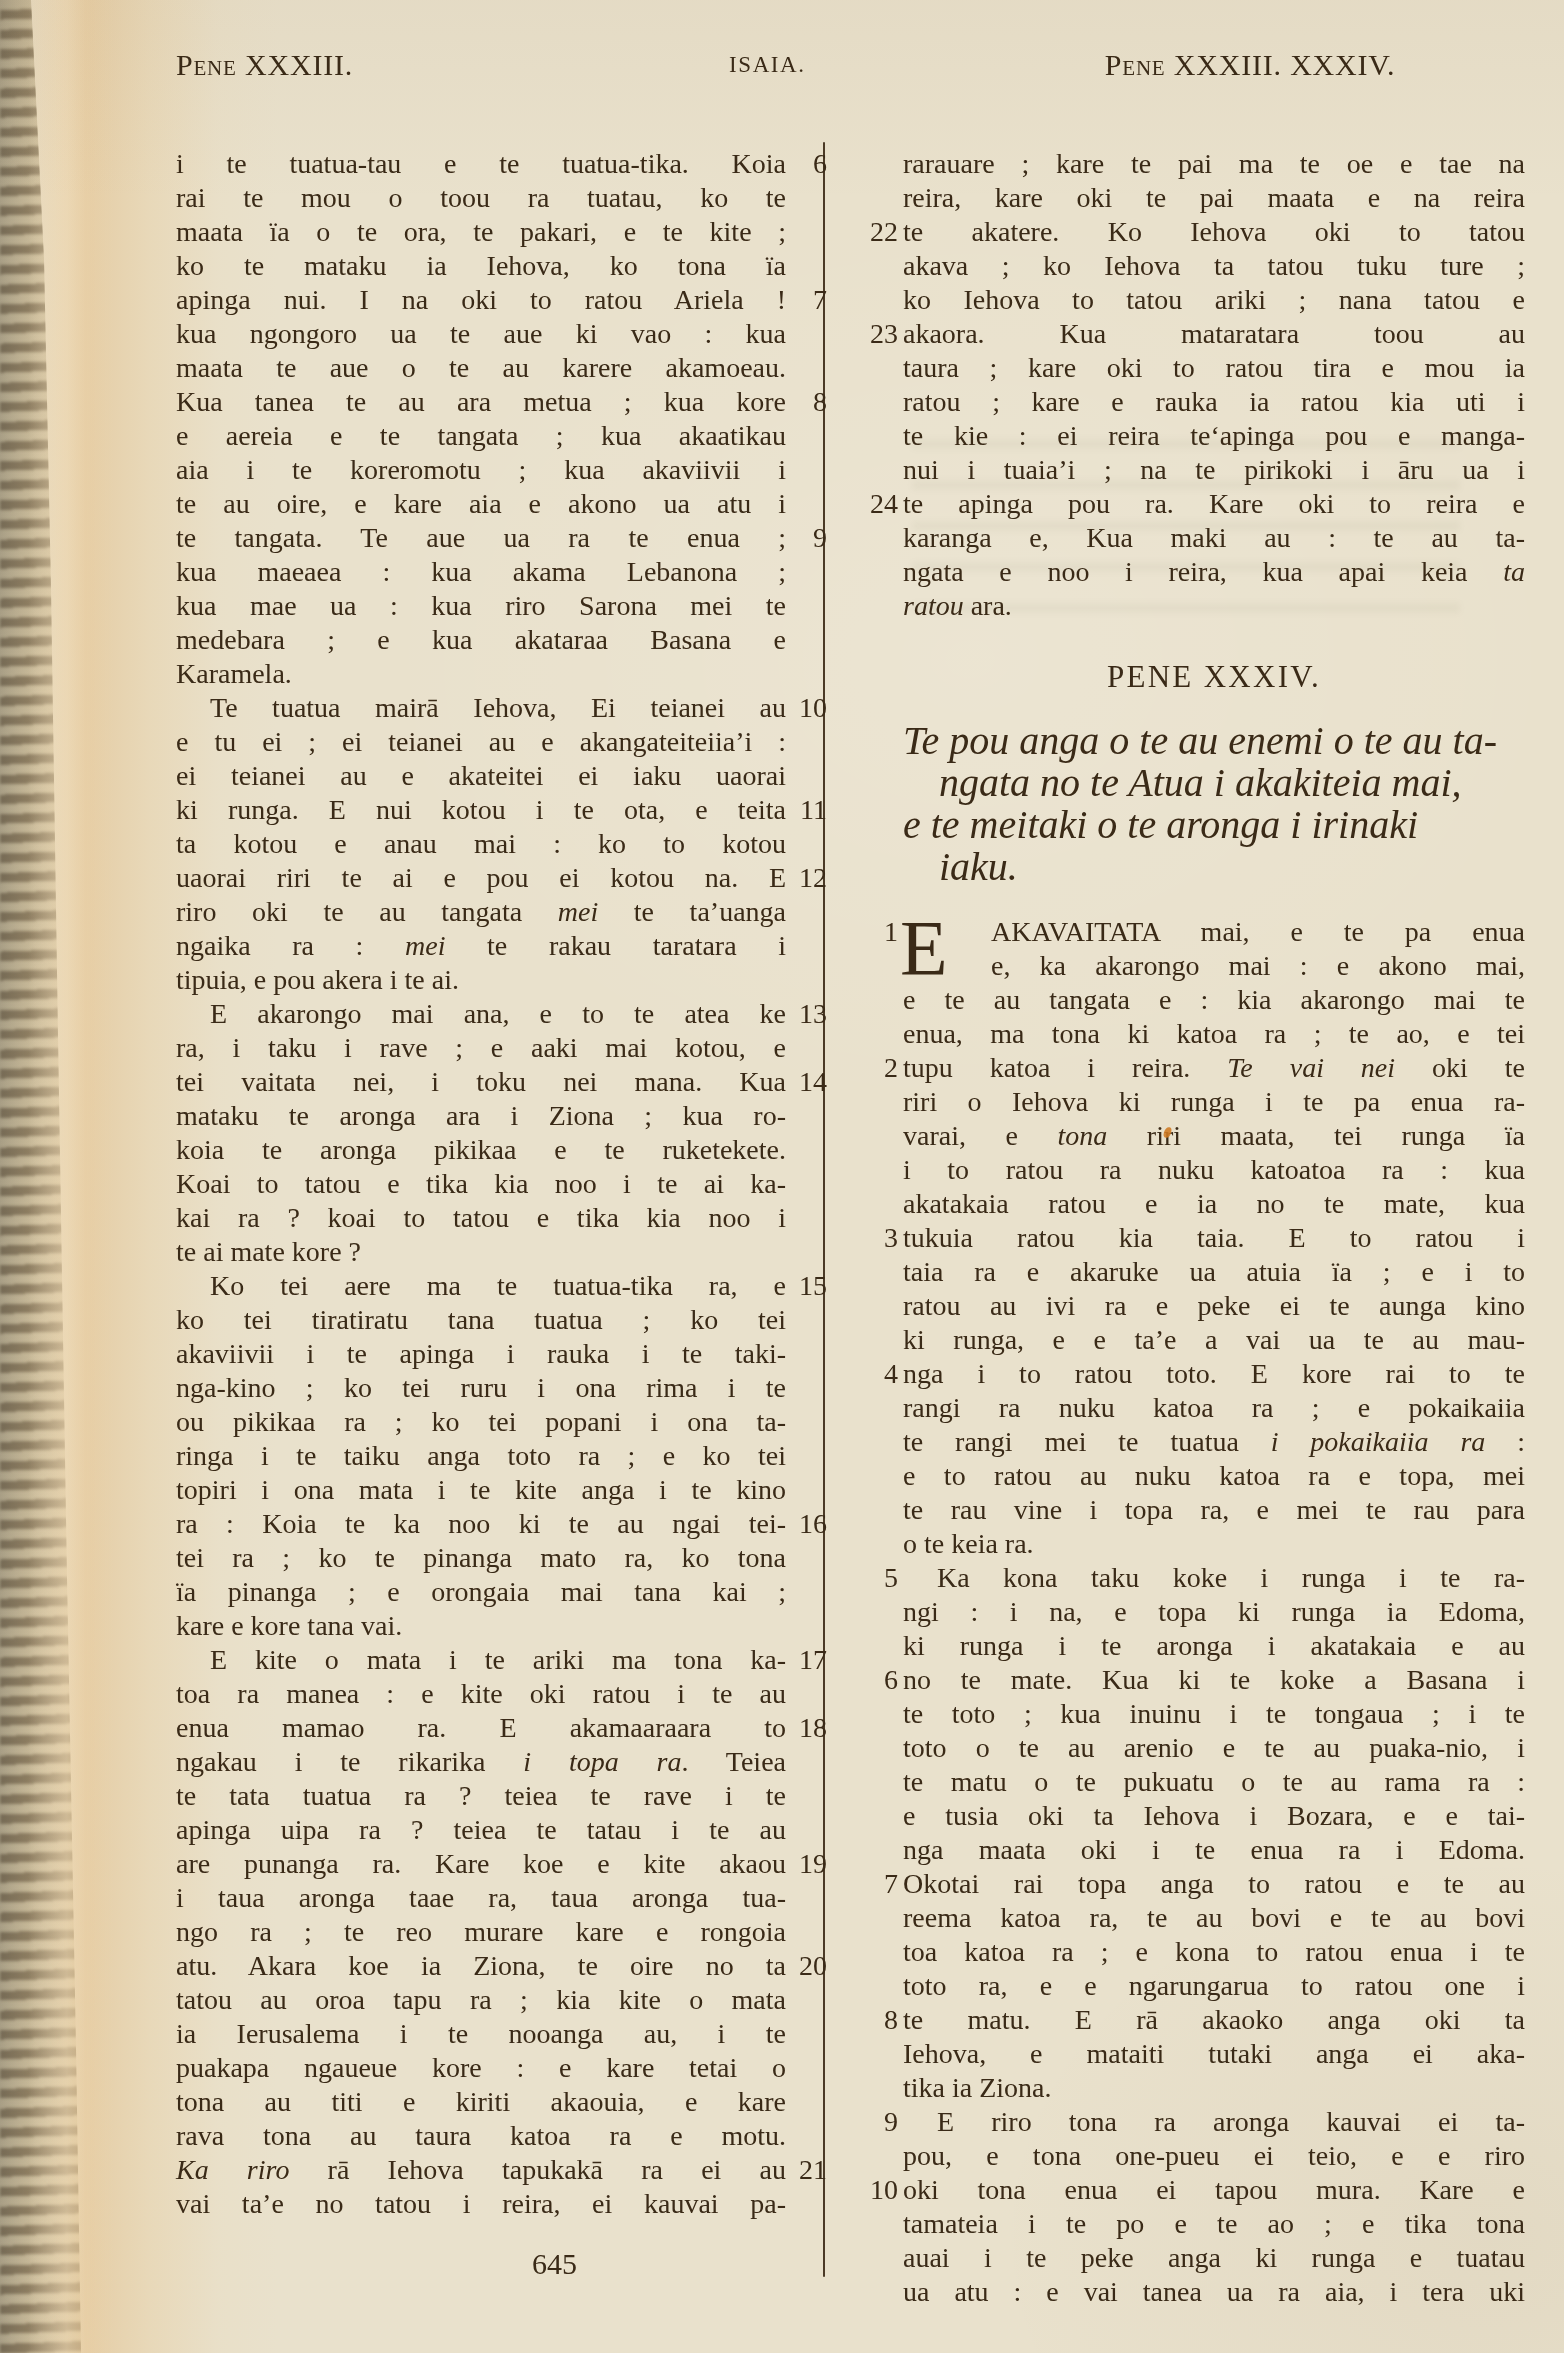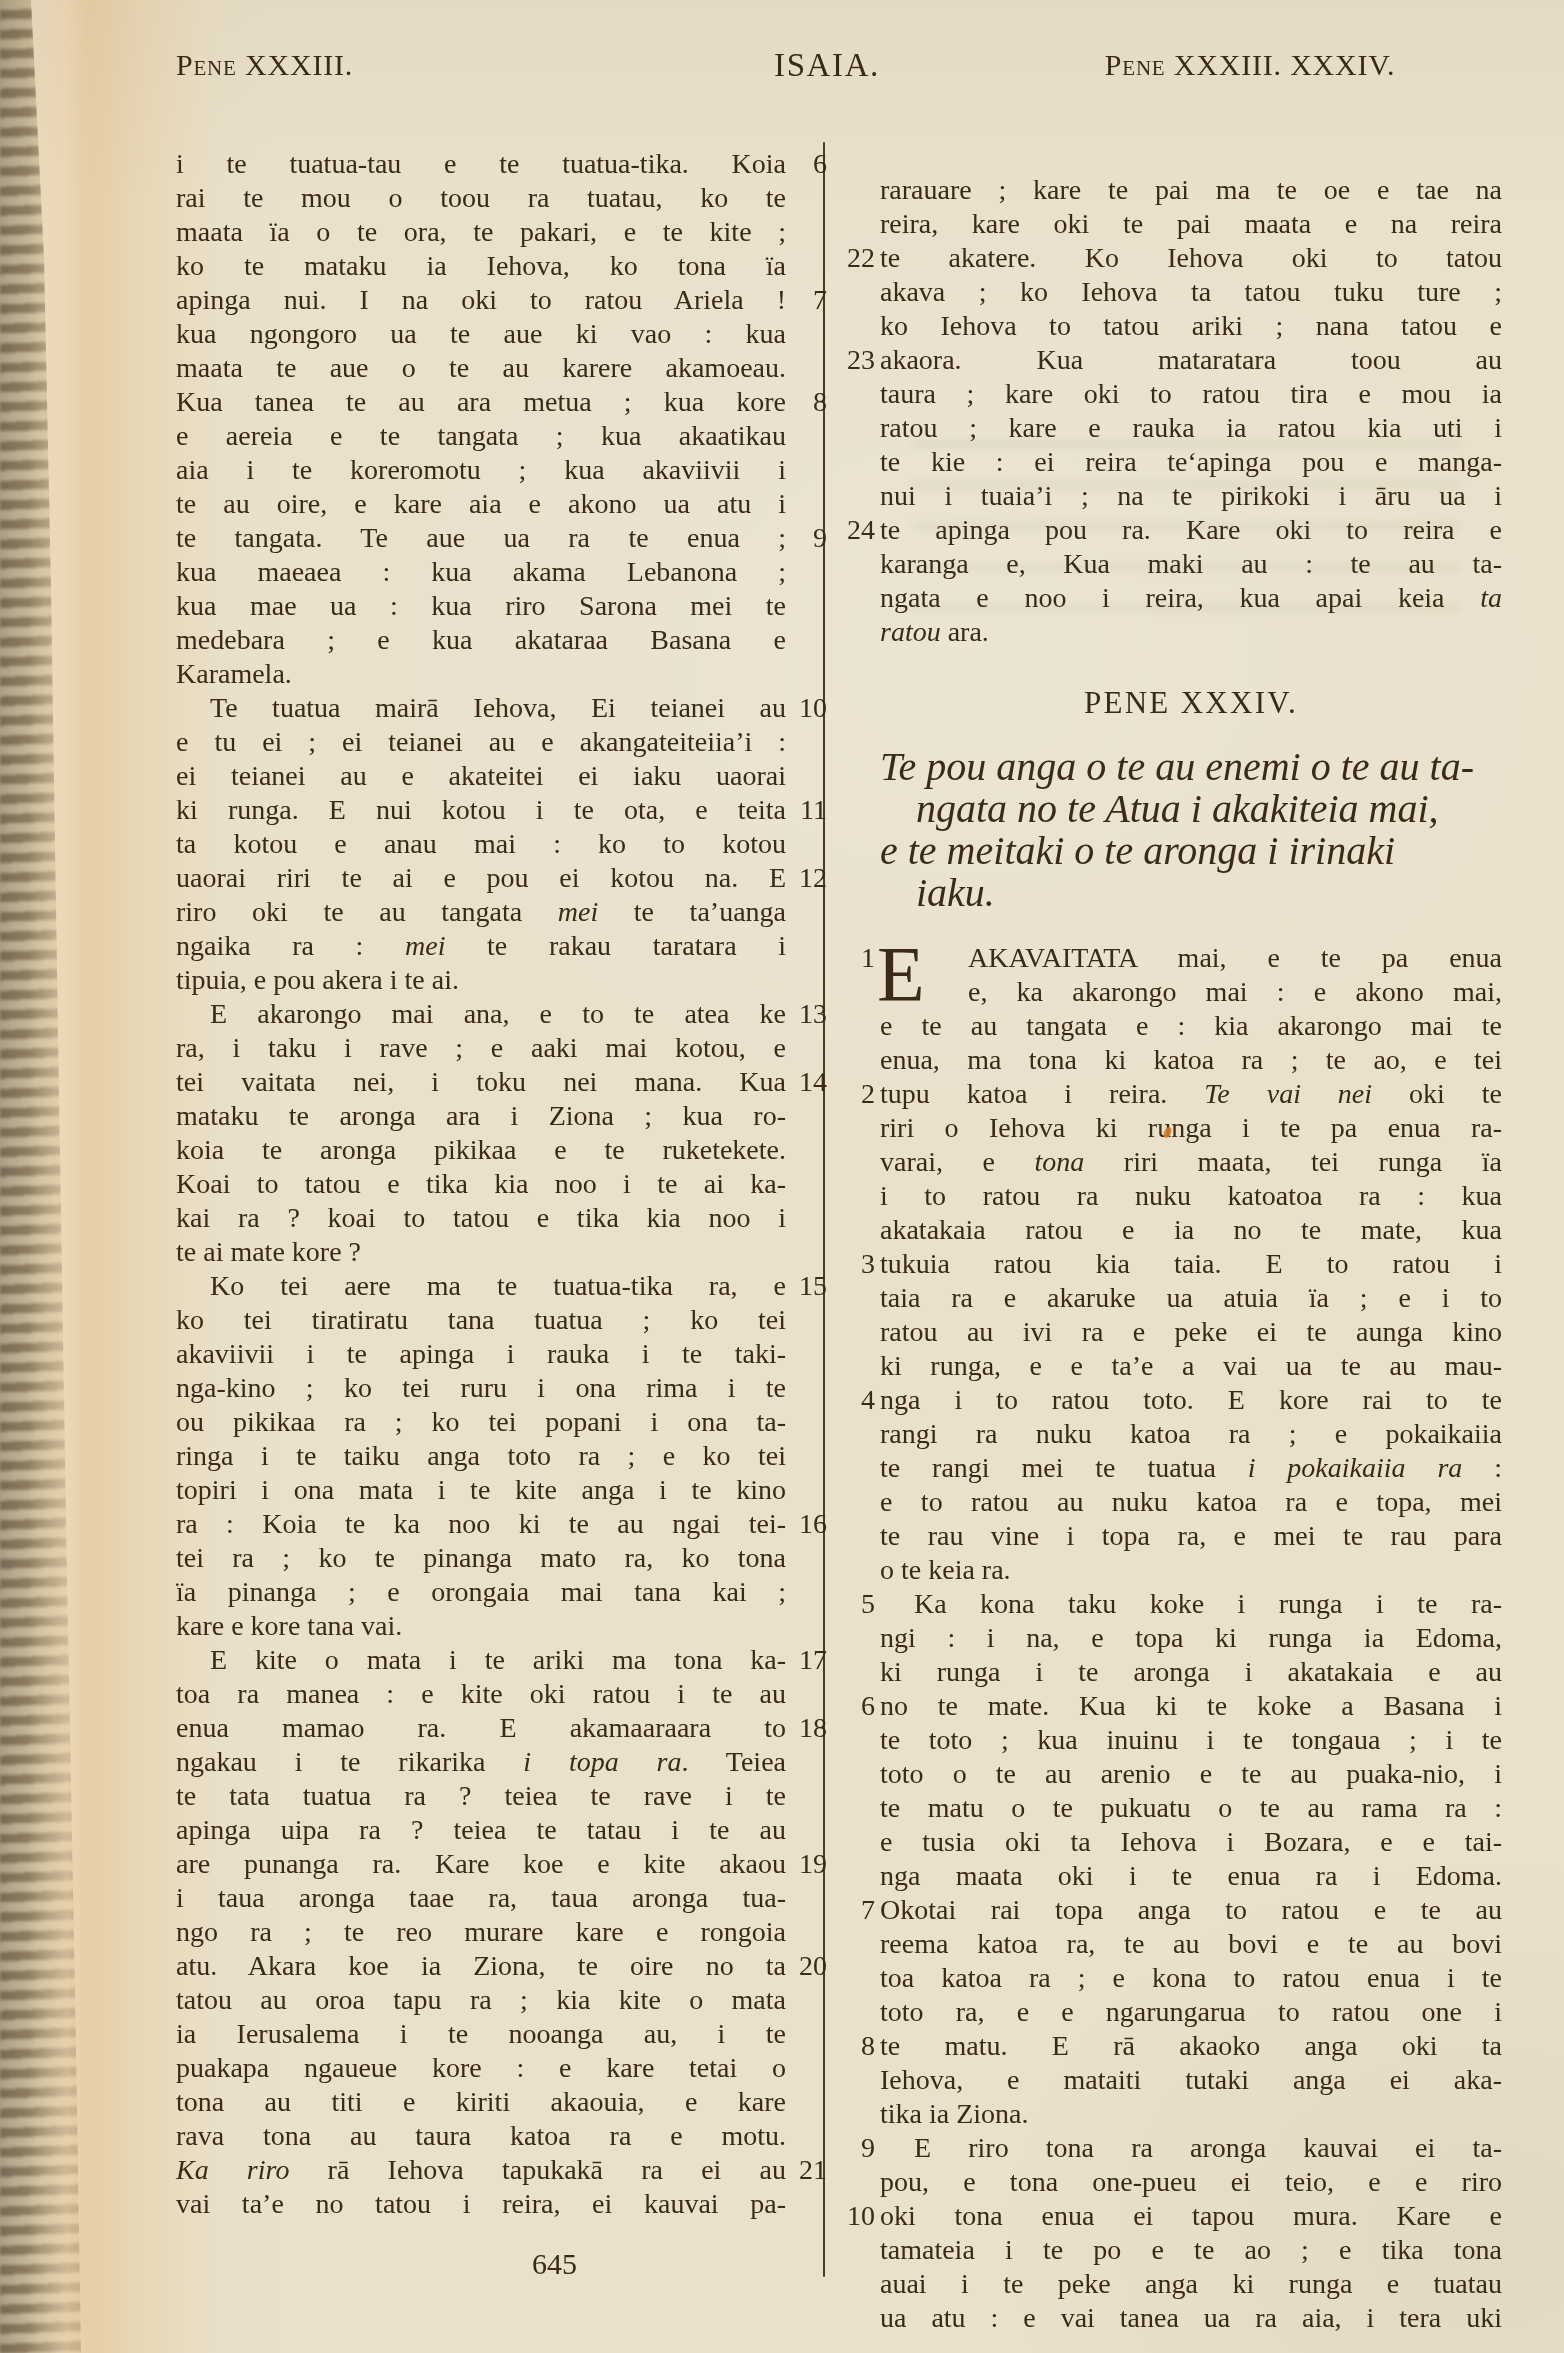--- a/index.html
+++ b/index.html
@@ -53,7 +53,7 @@
 
   .running-head{position:absolute;top:0;line-height:36px;white-space:nowrap;}
   .head-left{left:0;font-size:30px;font-variant:small-caps;letter-spacing:0.8px;}
-  .head-center{left:553px;width:196px;text-align:center;font-size:33px;letter-spacing:1.6px;font-family:Liberation Serif, serif;}
+  .head-center{left:553px;width:196px;text-align:left;font-size:23px;letter-spacing:1.6px;font-family:Liberation Serif, serif;}
   .head-right{left:861px;width:426px;text-align:center;font-size:30px;font-variant:small-caps;letter-spacing:0.8px;}
 
   .divider{position:absolute;left:647px;top:95px;width:2.3px;height:2135px;background:#4b3a26;border-radius:1.6px;}

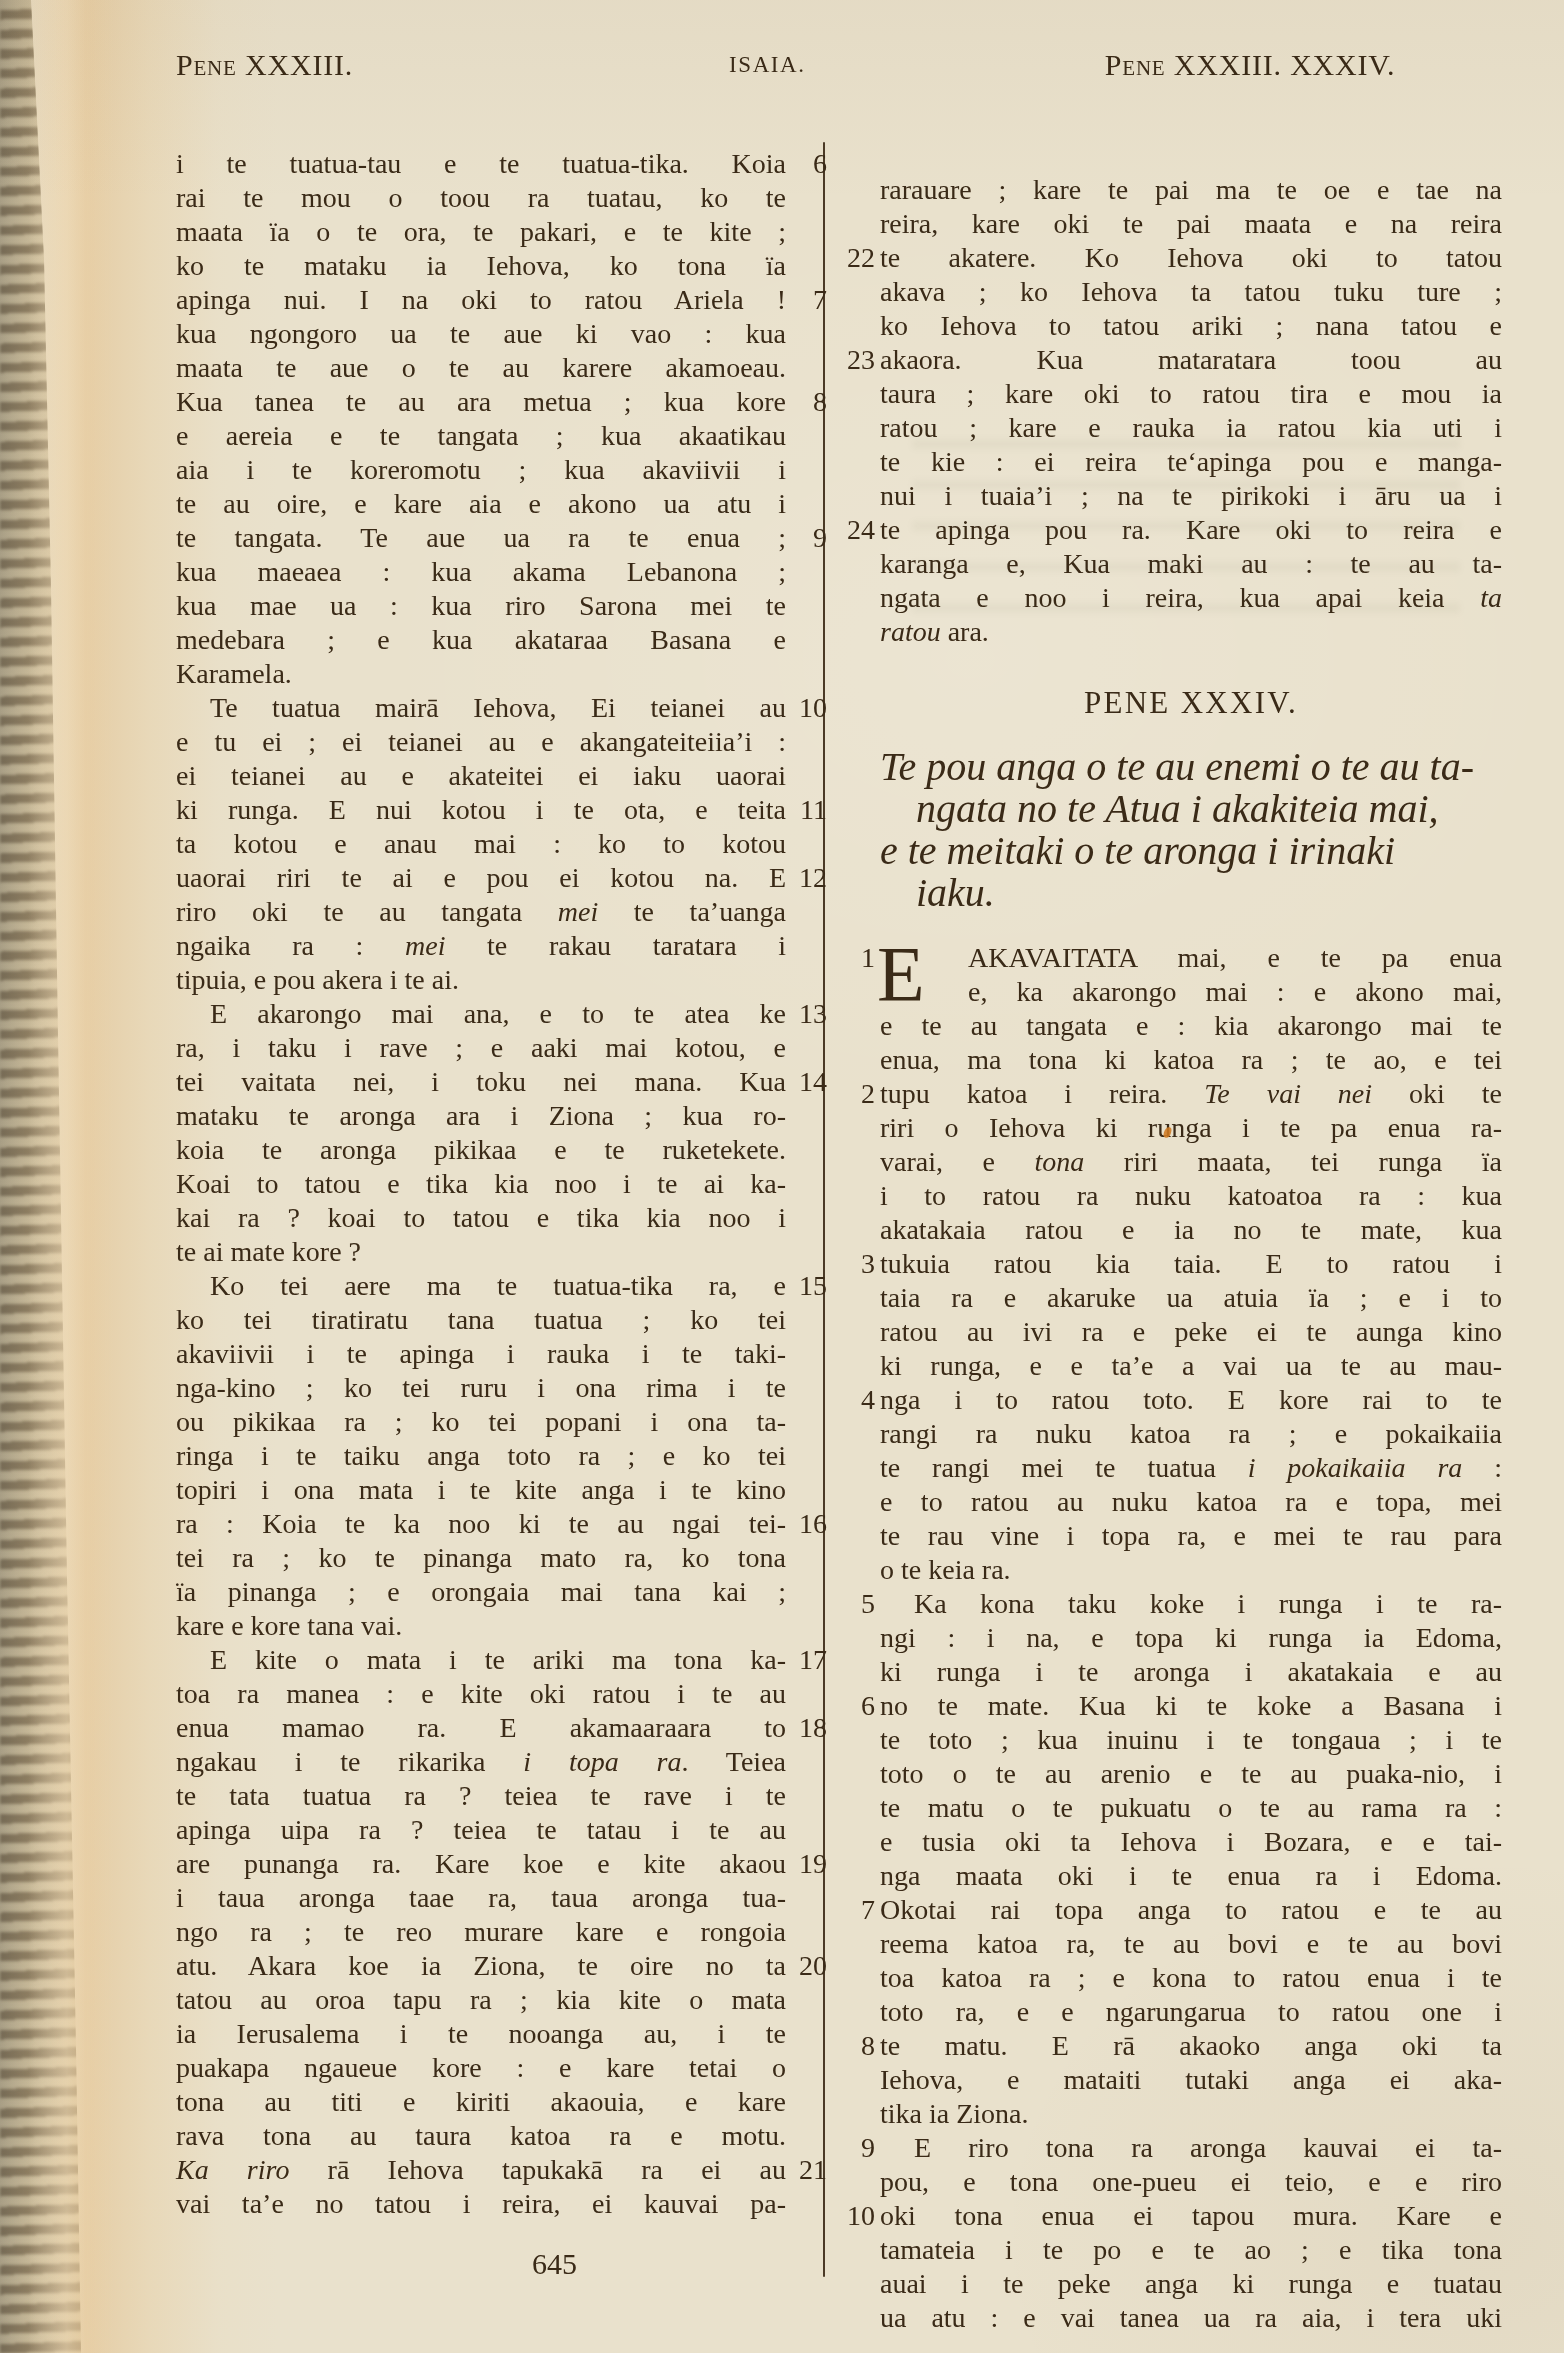--- a/index.html
+++ b/index.html
@@ -60,7 +60,7 @@
 
   .col{position:absolute;top:100px;}
   .col-left{left:0;width:610px;}
-  .col-right{left:704px;width:622px;margin-top:26px;}
+  .col-right{left:727px;width:622px;}
 
   .line{position:relative;height:34px;}
   .txt{display:block;font-size:28px;line-height:34px;text-align:justify;text-align-last:justify;}

